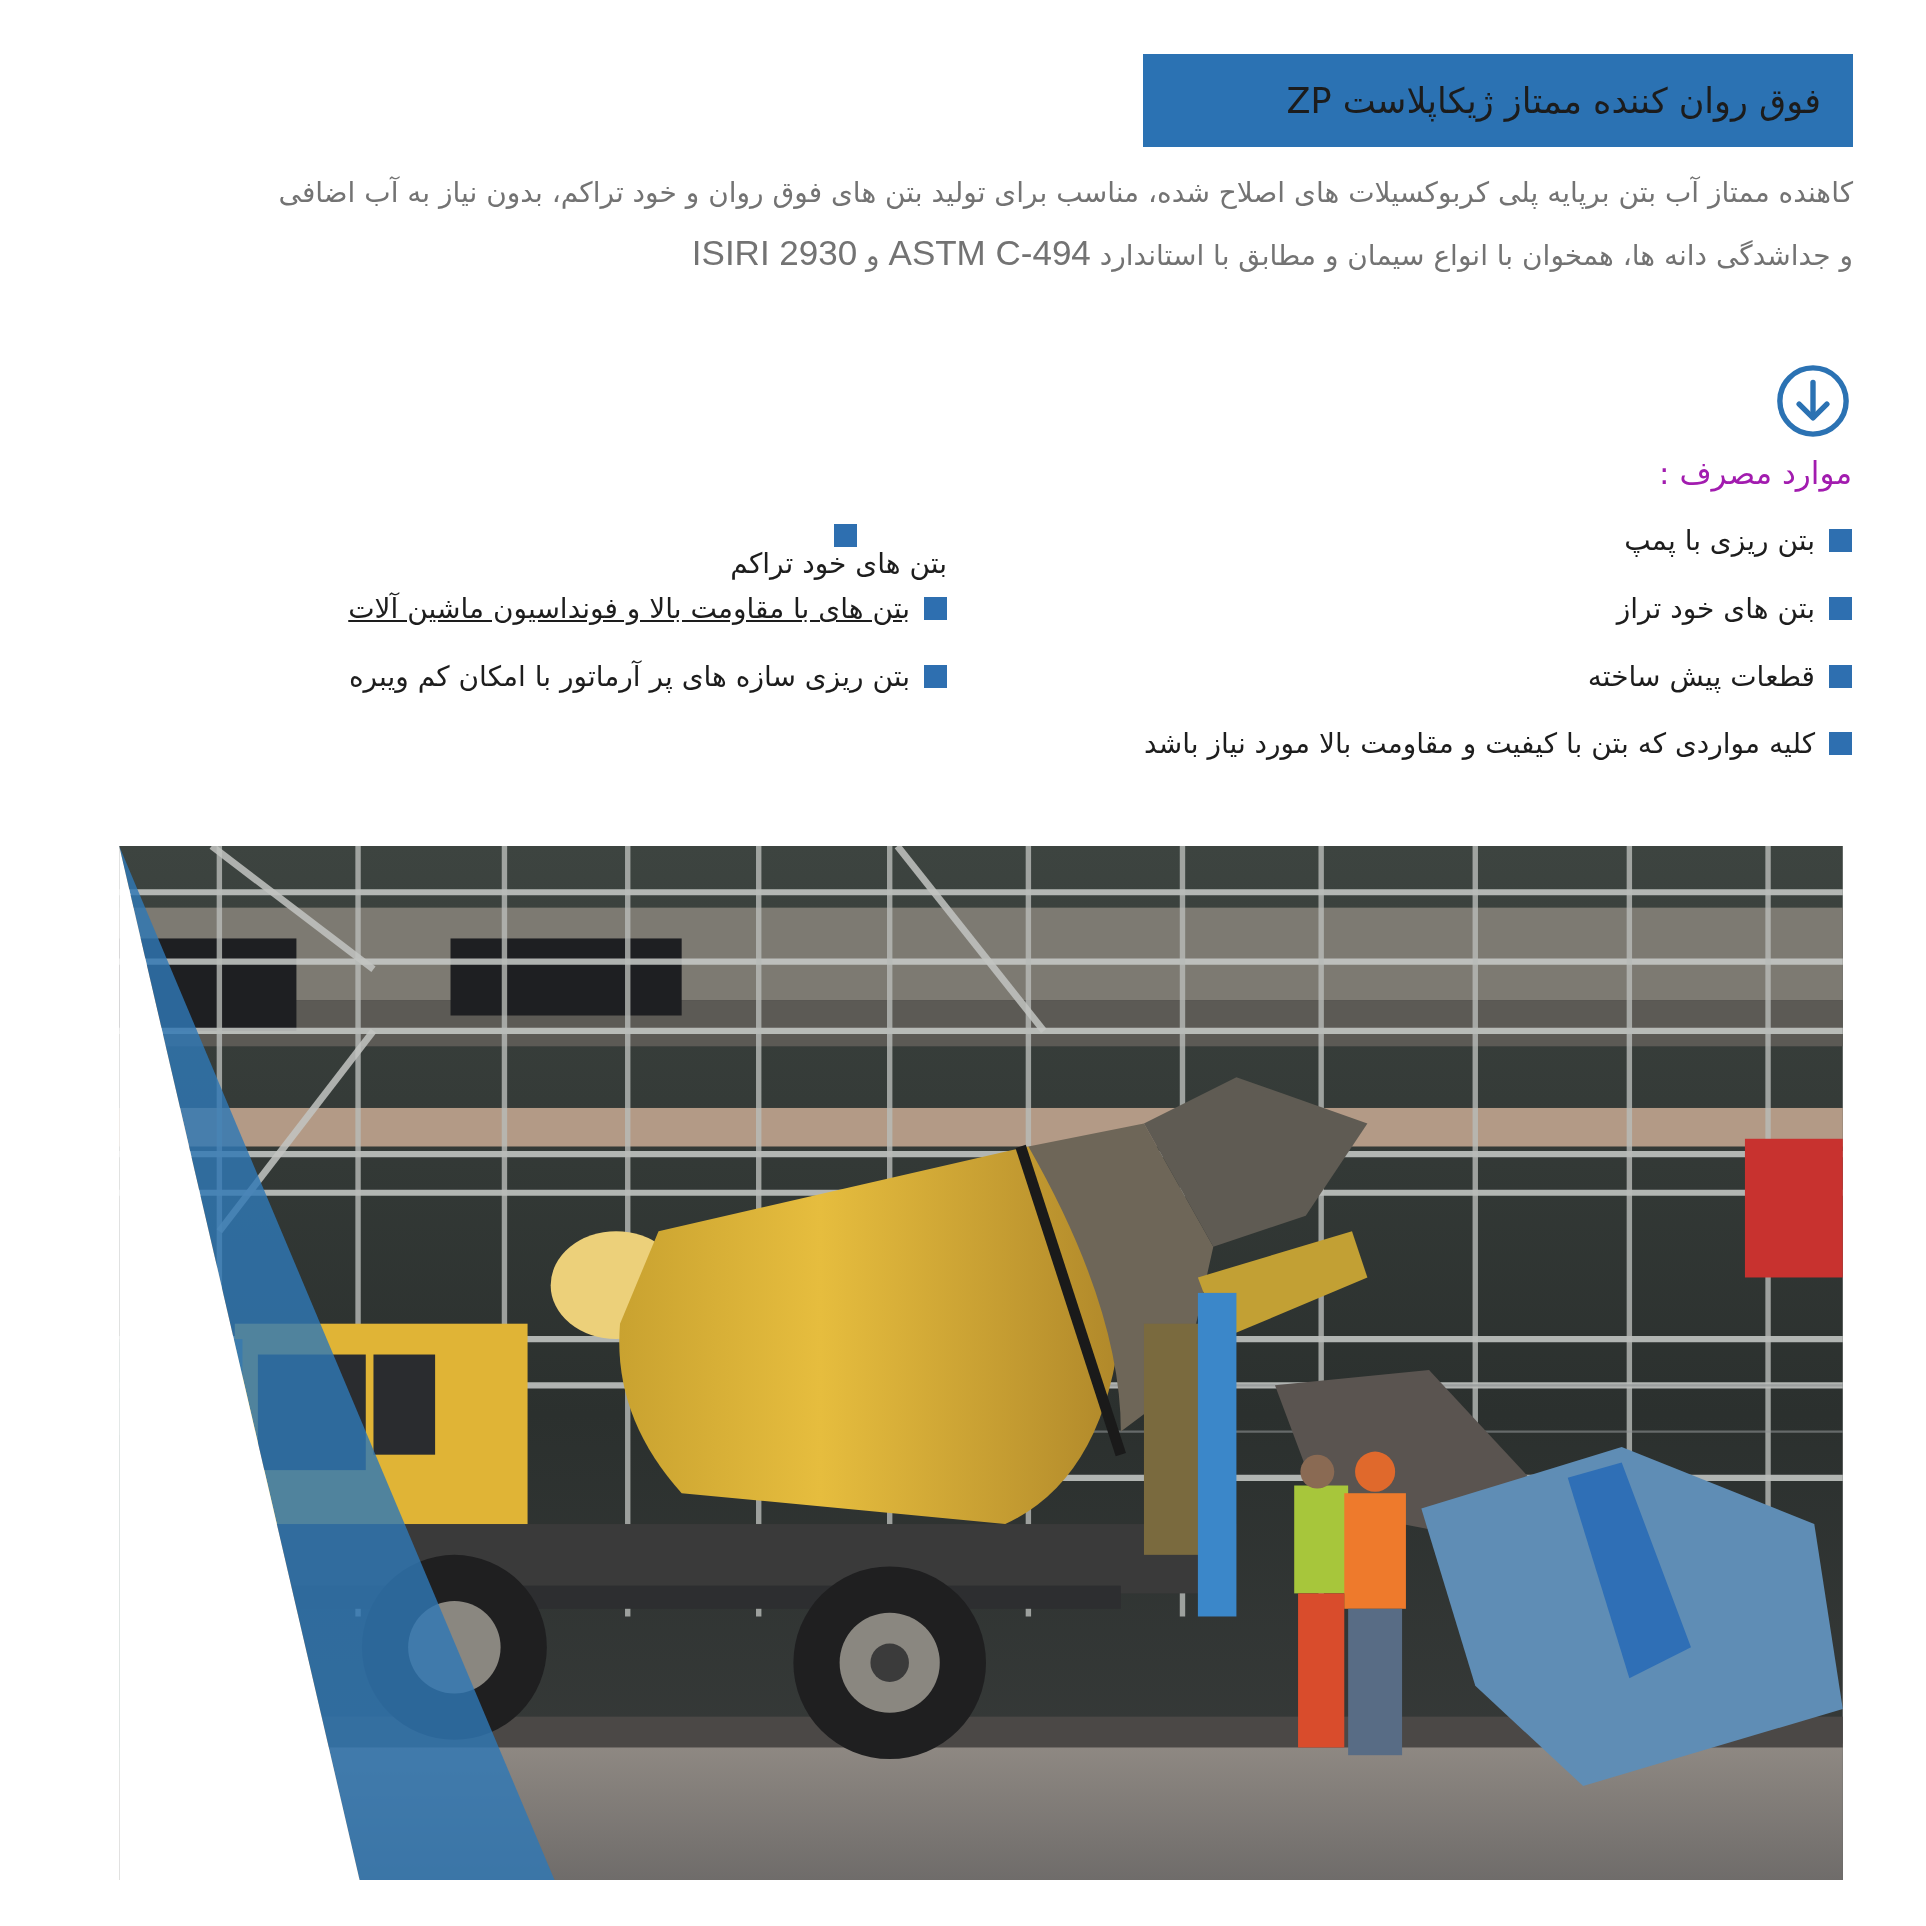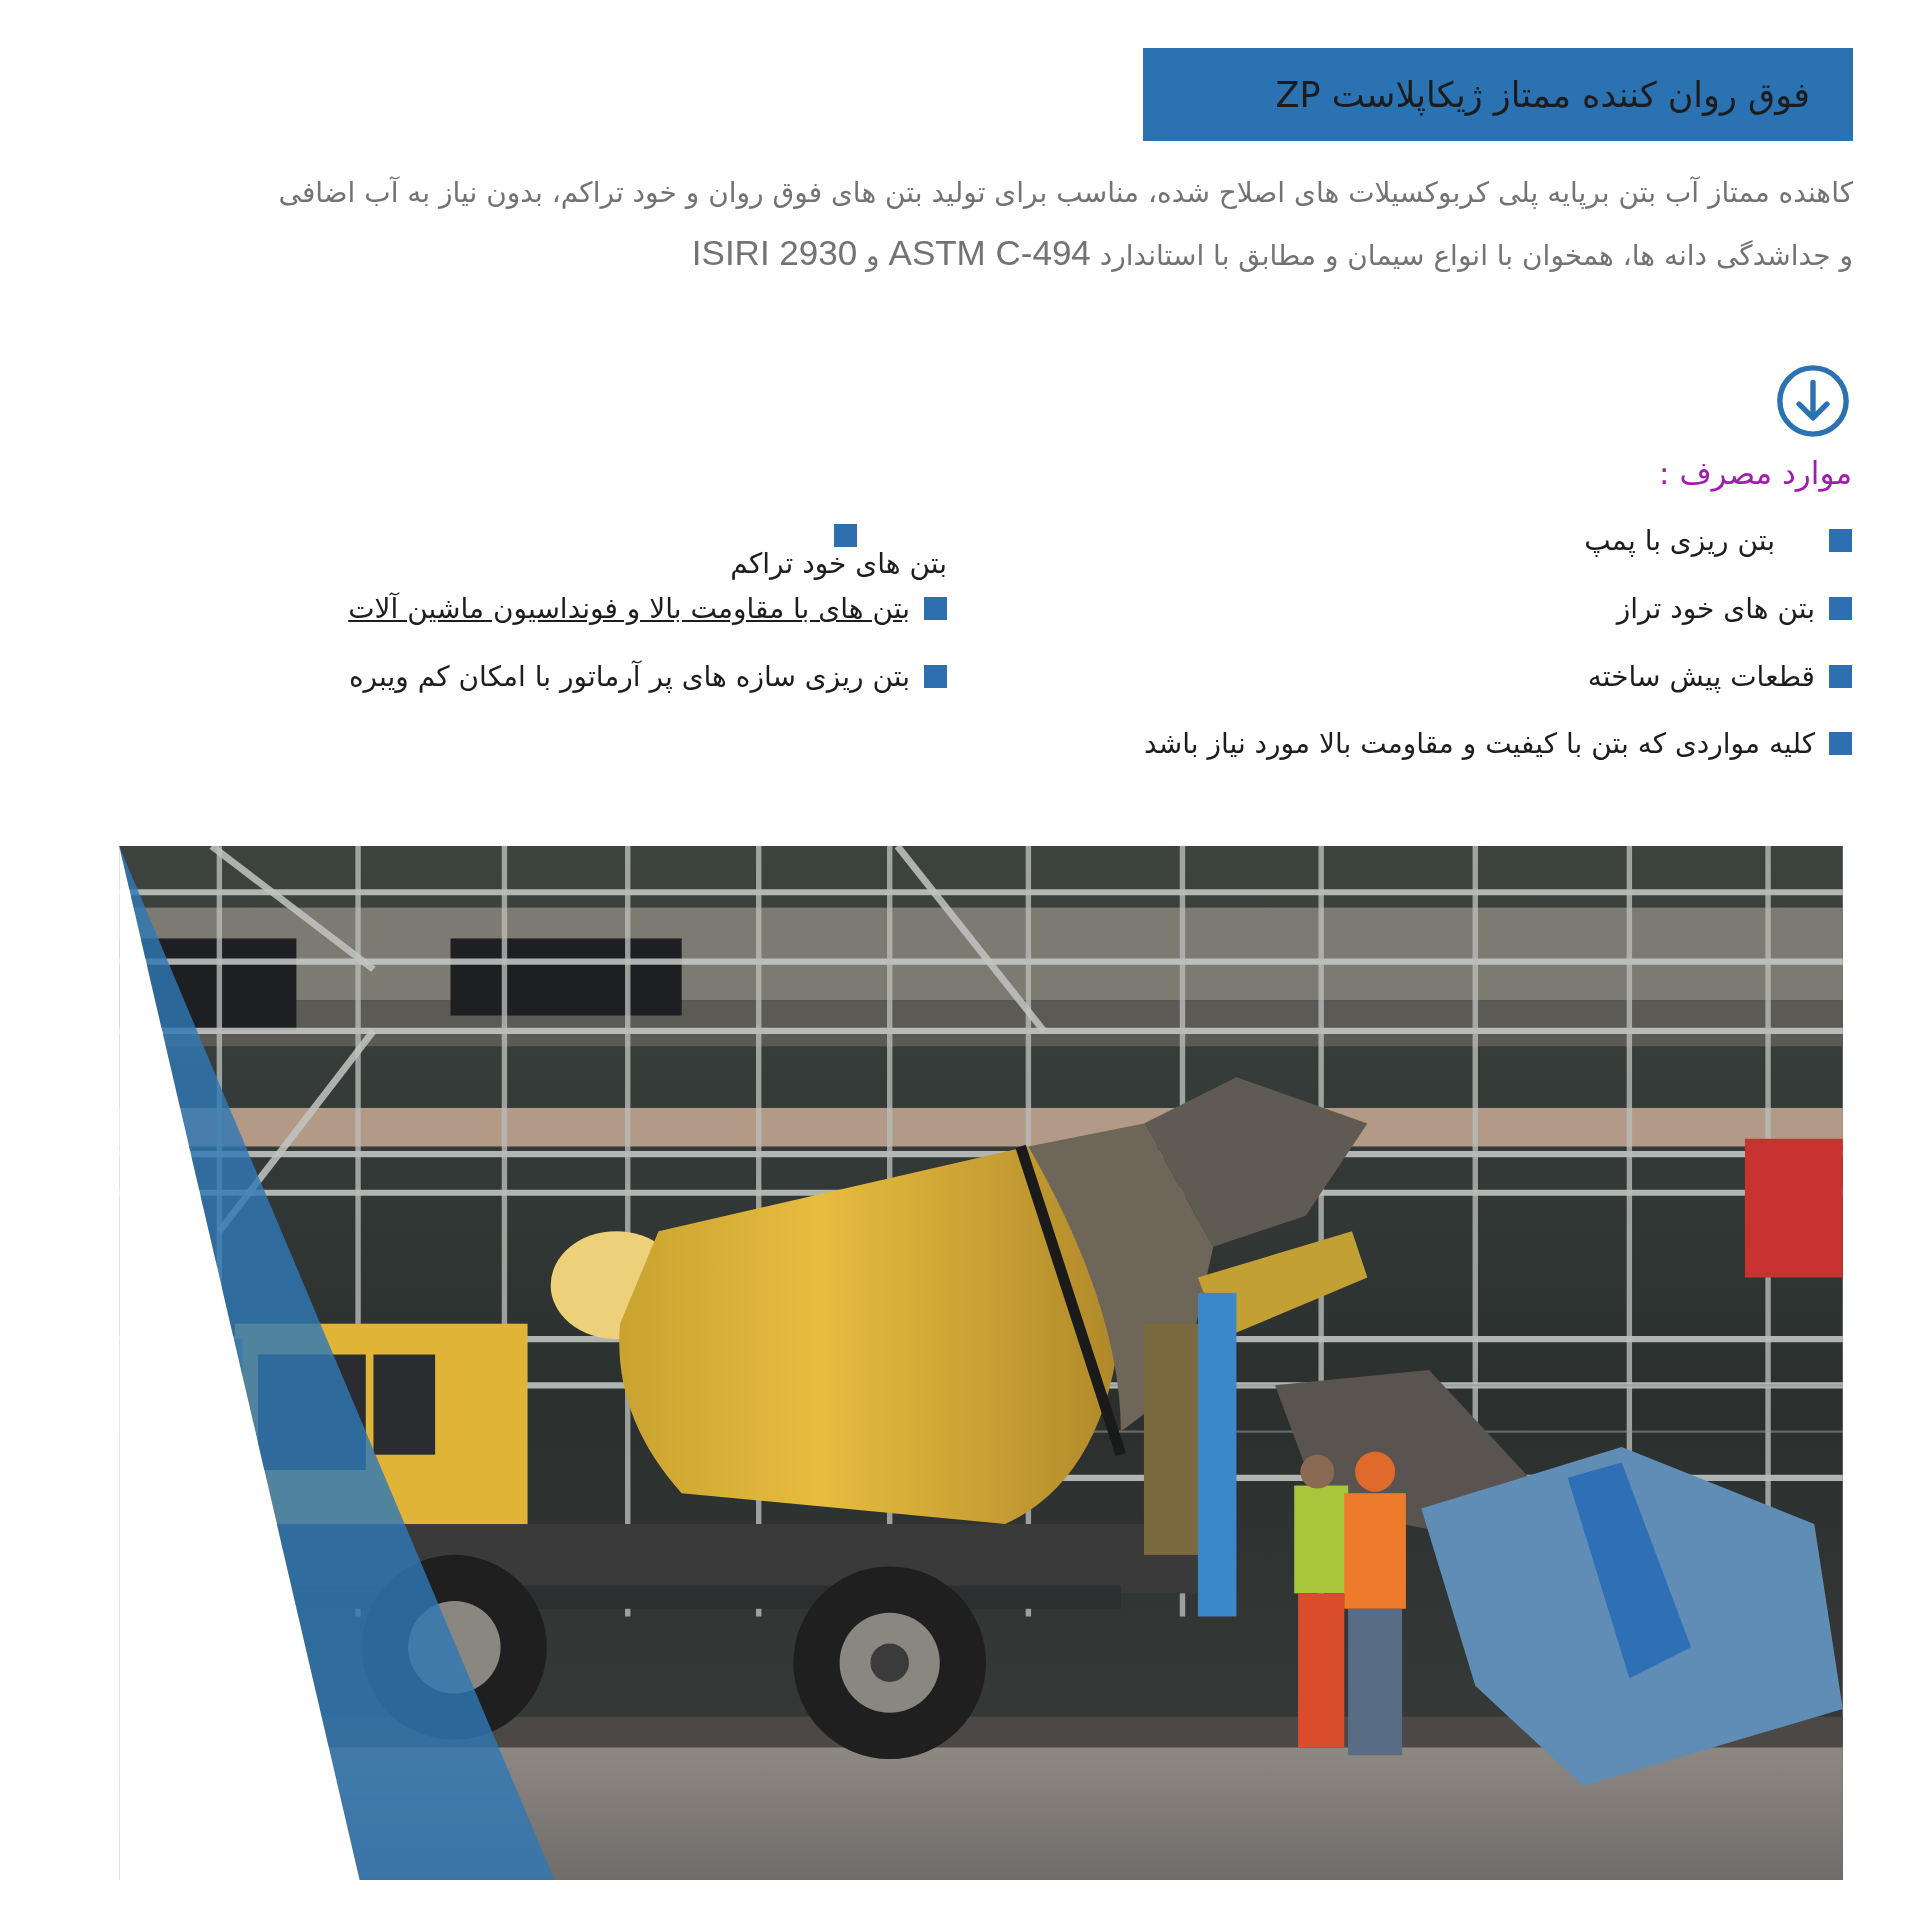--- a/index.html
+++ b/index.html
@@ -5,9 +5,9 @@
   html, body { margin:0; padding:0; background:#ffffff; }
   body { width:1926px; height:1926px; position:relative; overflow:hidden;
          font-family:"DejaVu Sans", "Liberation Sans", sans-serif; color:#222; }
-  .title-bar { position:absolute; left:1143px; top:48px; width:710px; height:93px;
+  .title-bar { position:absolute; left:1143px; top:54px; width:710px; height:93px;
                background:#2b72b3; direction:rtl; display:flex; align-items:center;
-               box-sizing:border-box; padding-right:43px; }
+               box-sizing:border-box; padding-right:32px; }
   .title-bar span { font-size:35px; color:#1c1c1c; font-weight:normal; white-space:nowrap; }
   .intro { position:absolute; right:73px; top:163px; width:1738px; direction:rtl; text-align:right;
            font-family:"DejaVu Sans", sans-serif; }

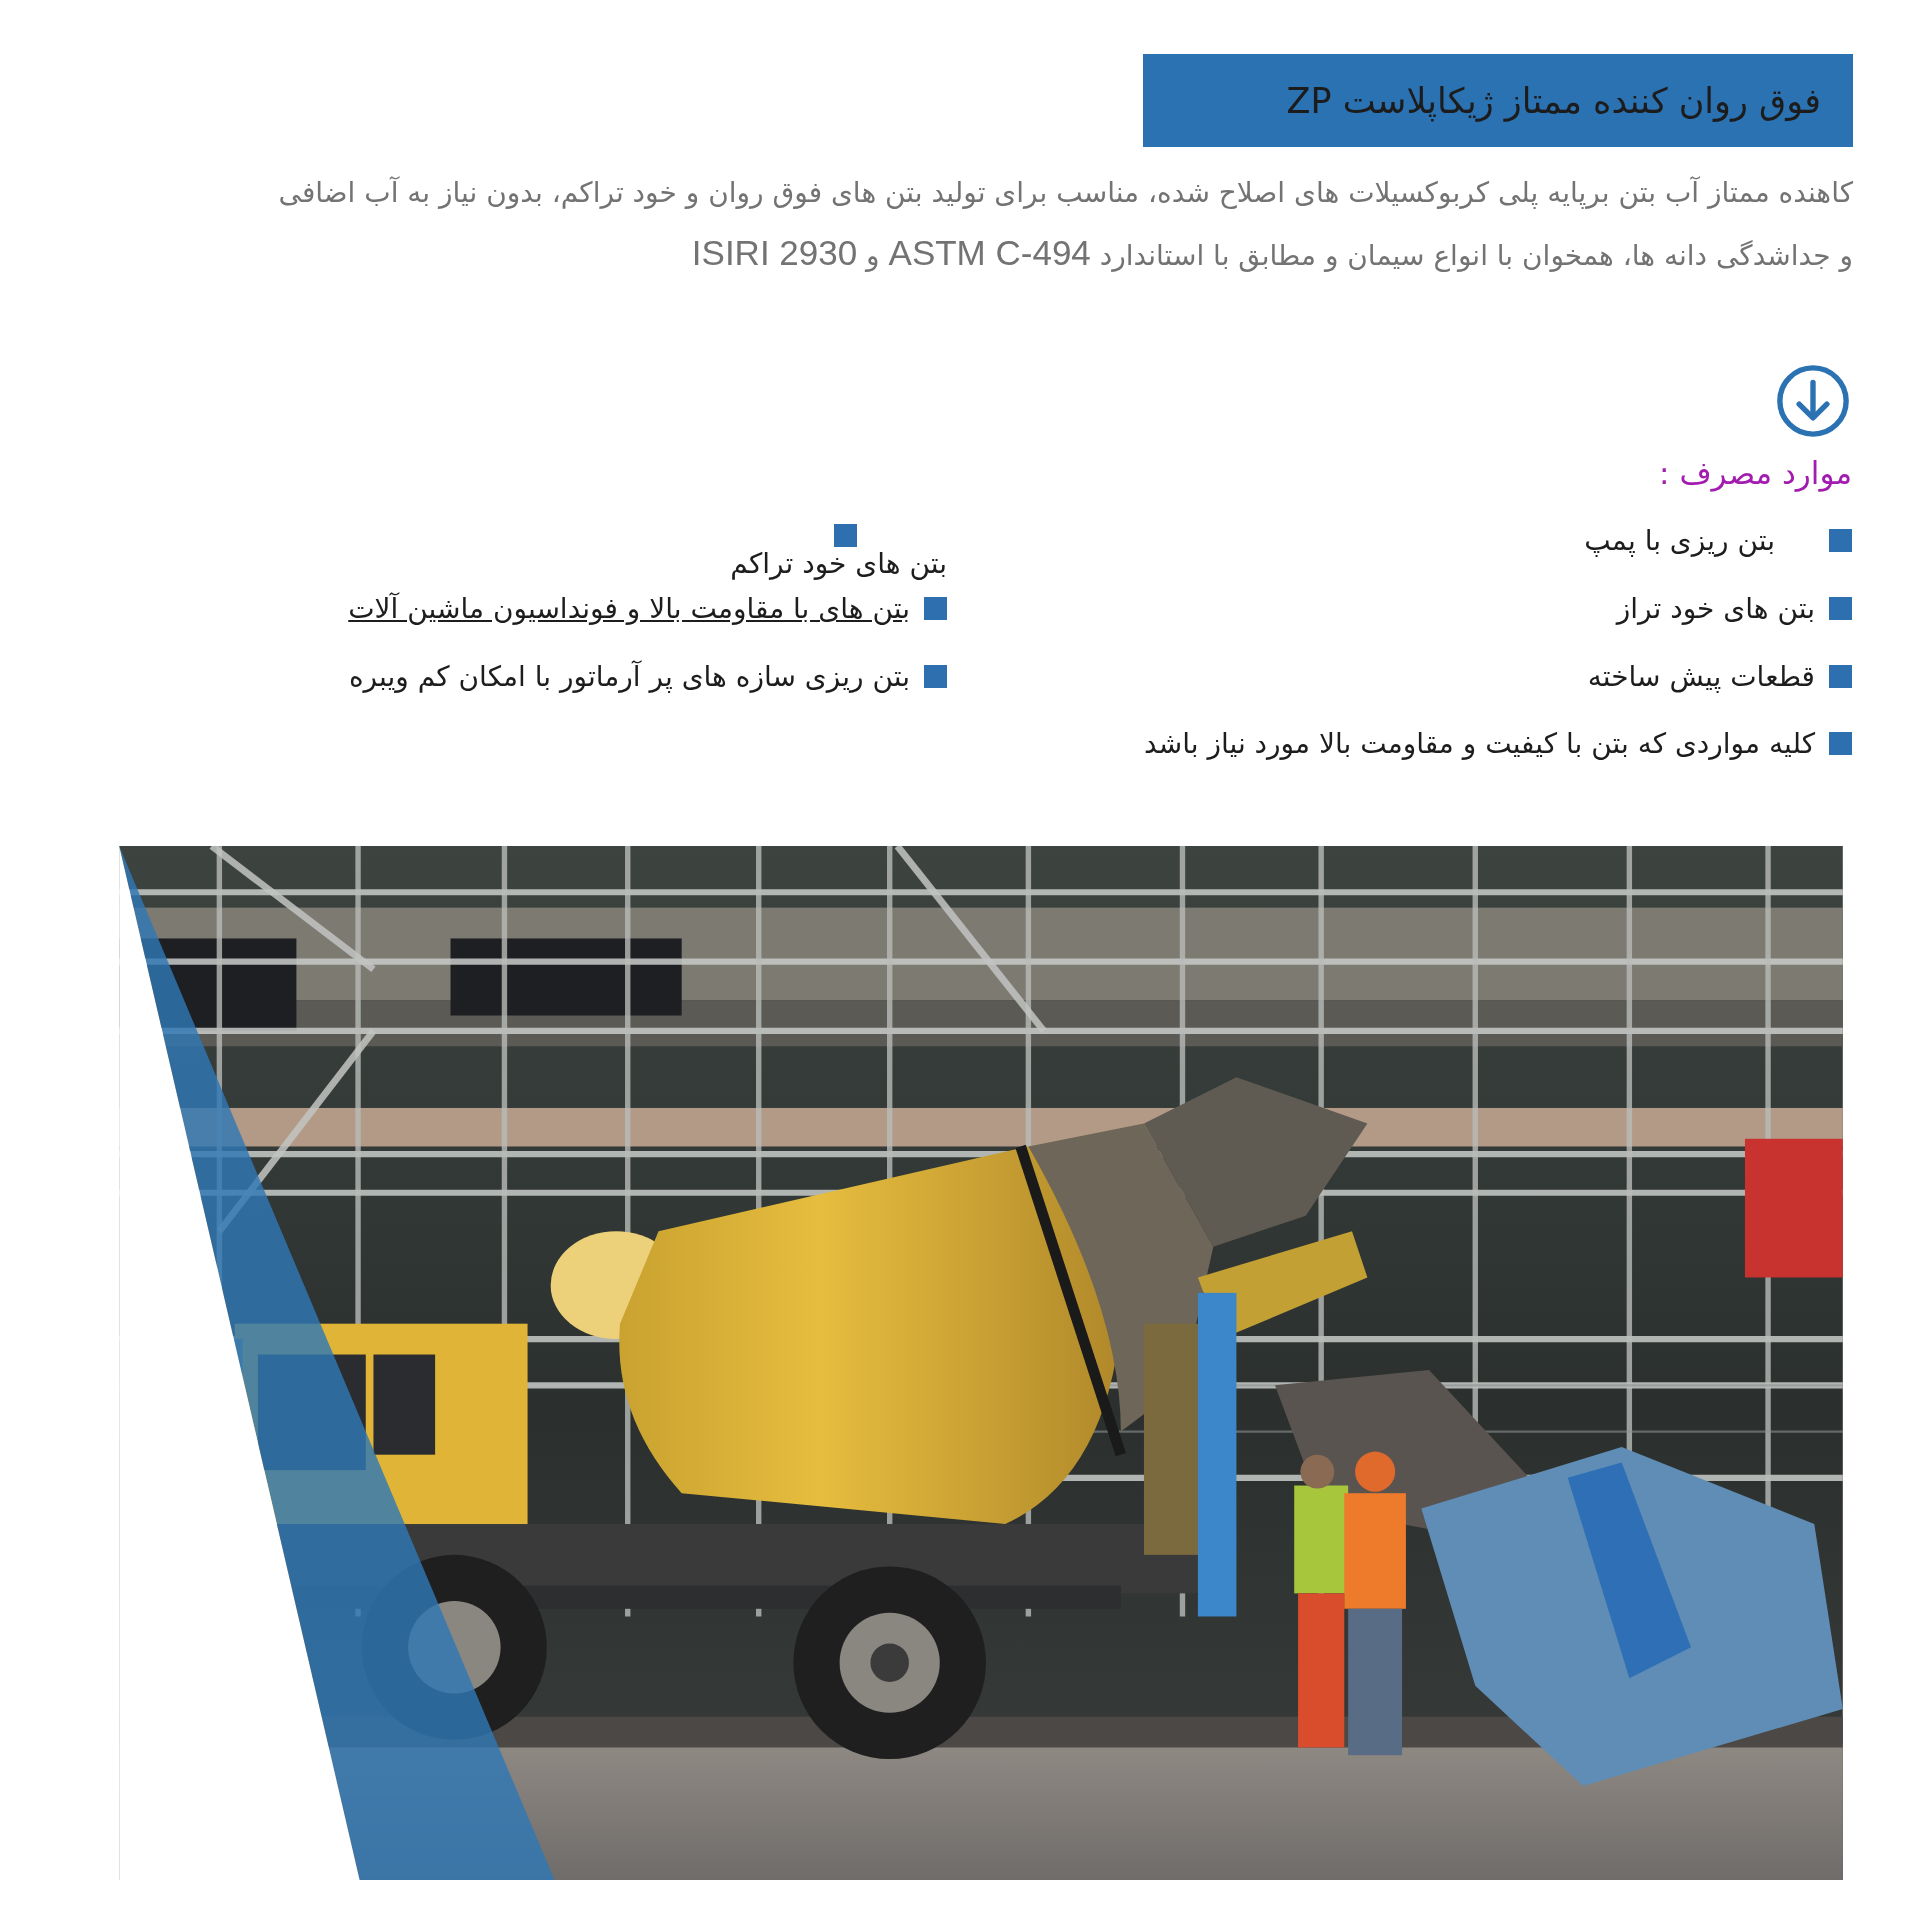--- a/index.html
+++ b/index.html
@@ -49,7 +49,7 @@
 
 <div class="section-title">موارد مصرف :</div>
 
-<div class="bullet col-r" style="top:524px;gap:40px;">
+<div class="bullet col-r" style="top:524px;">
   <span class="sq"></span>
   <span>بتن ریزی با پمپ</span>
 </div>

